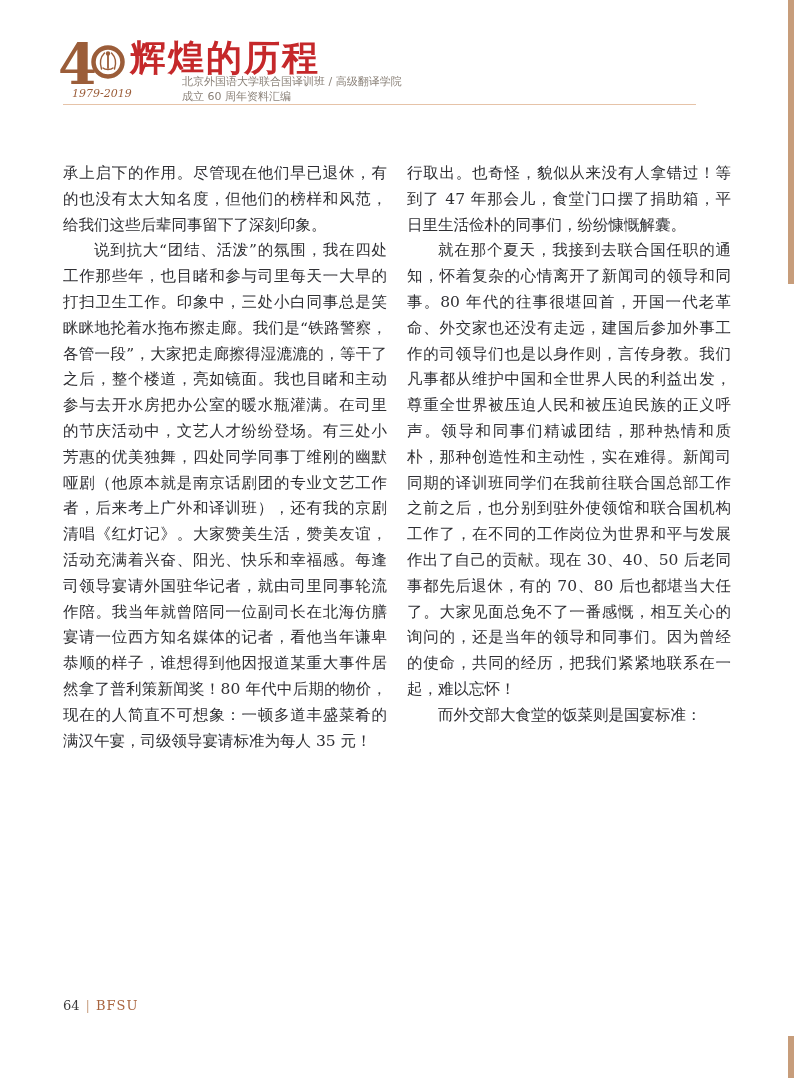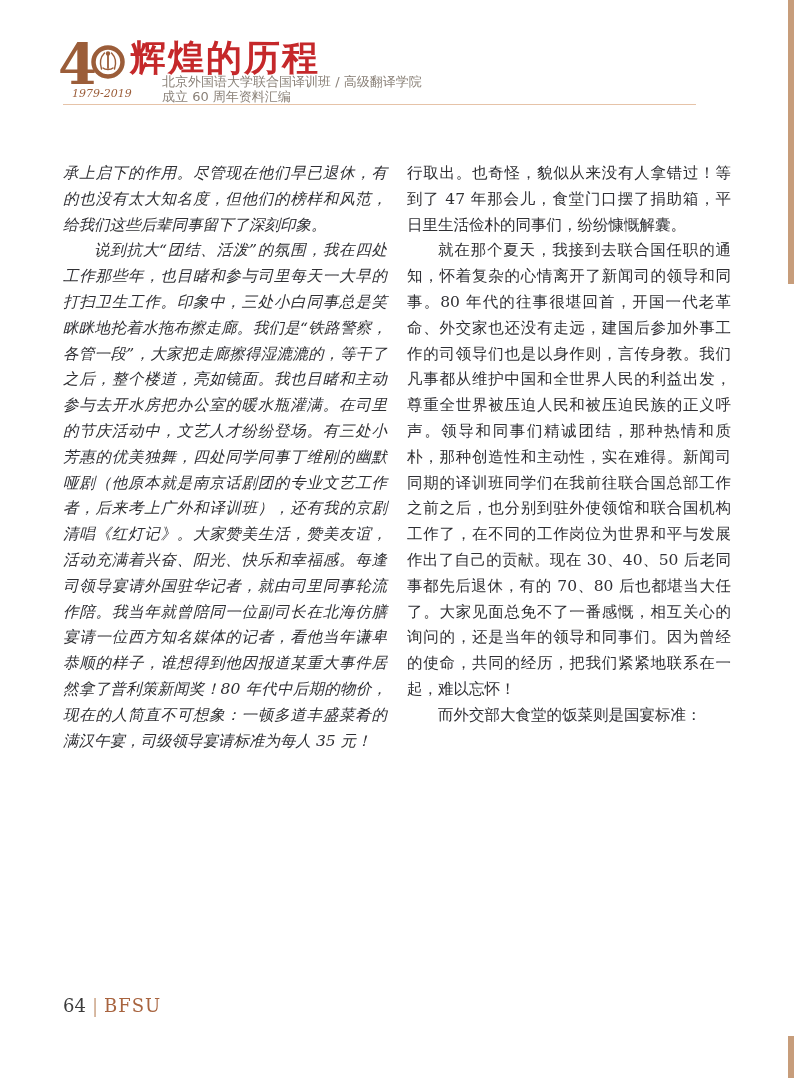--- a/index.html
+++ b/index.html
@@ -22,8 +22,8 @@
     letter-spacing:2px;line-height:34px;white-space:nowrap;
   }
   .brand-subtitle{
-    position:absolute;left:162px;top:75px;
-    font-size:13px;line-height:14.5px;color:#8a8178;
+    position:absolute;left:182px;top:75px;
+    font-size:11px;line-height:14.5px;color:#8a8178;
     font-family:"DejaVu Sans","Liberation Sans",sans-serif;
     white-space:nowrap;
   }

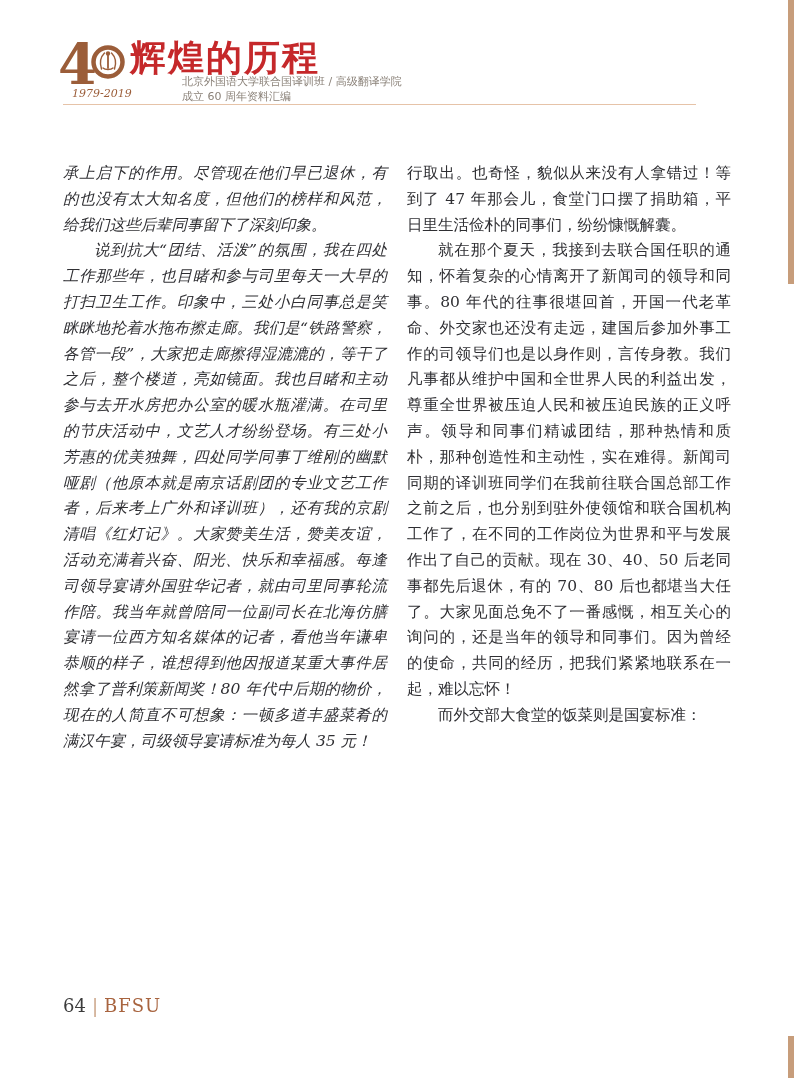--- a/index.html
+++ b/index.html
@@ -35,7 +35,7 @@
     font-size:15.5px;line-height:25.8px;color:#2f2f33;
     text-align:justify;
   }
-  .col-left{left:63px;font-style:italic;}
+  .col-left{left:63px;}
   .col-right{left:407px;}
   .col p{margin:0;padding:0;}
   .col p.indent{text-indent:2em;}

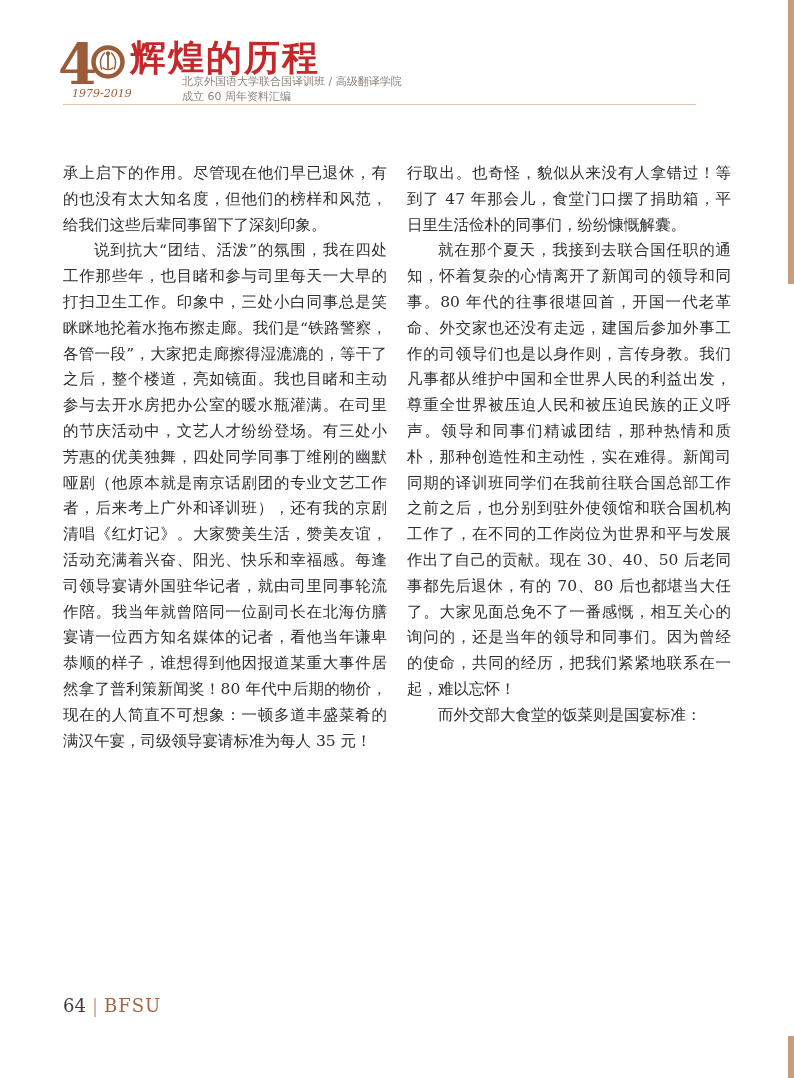--- a/index.html
+++ b/index.html
@@ -43,7 +43,7 @@
   
   .footer{
     position:absolute;left:63px;top:997px;
-    font-size:18px;line-height:18px;white-space:nowrap;
+    font-size:13px;line-height:18px;white-space:nowrap;
   }
   .footer .page-num{color:#3b3b3b;}
   .footer .sep{color:#c9a183;margin:0 6px;font-weight:normal;}

